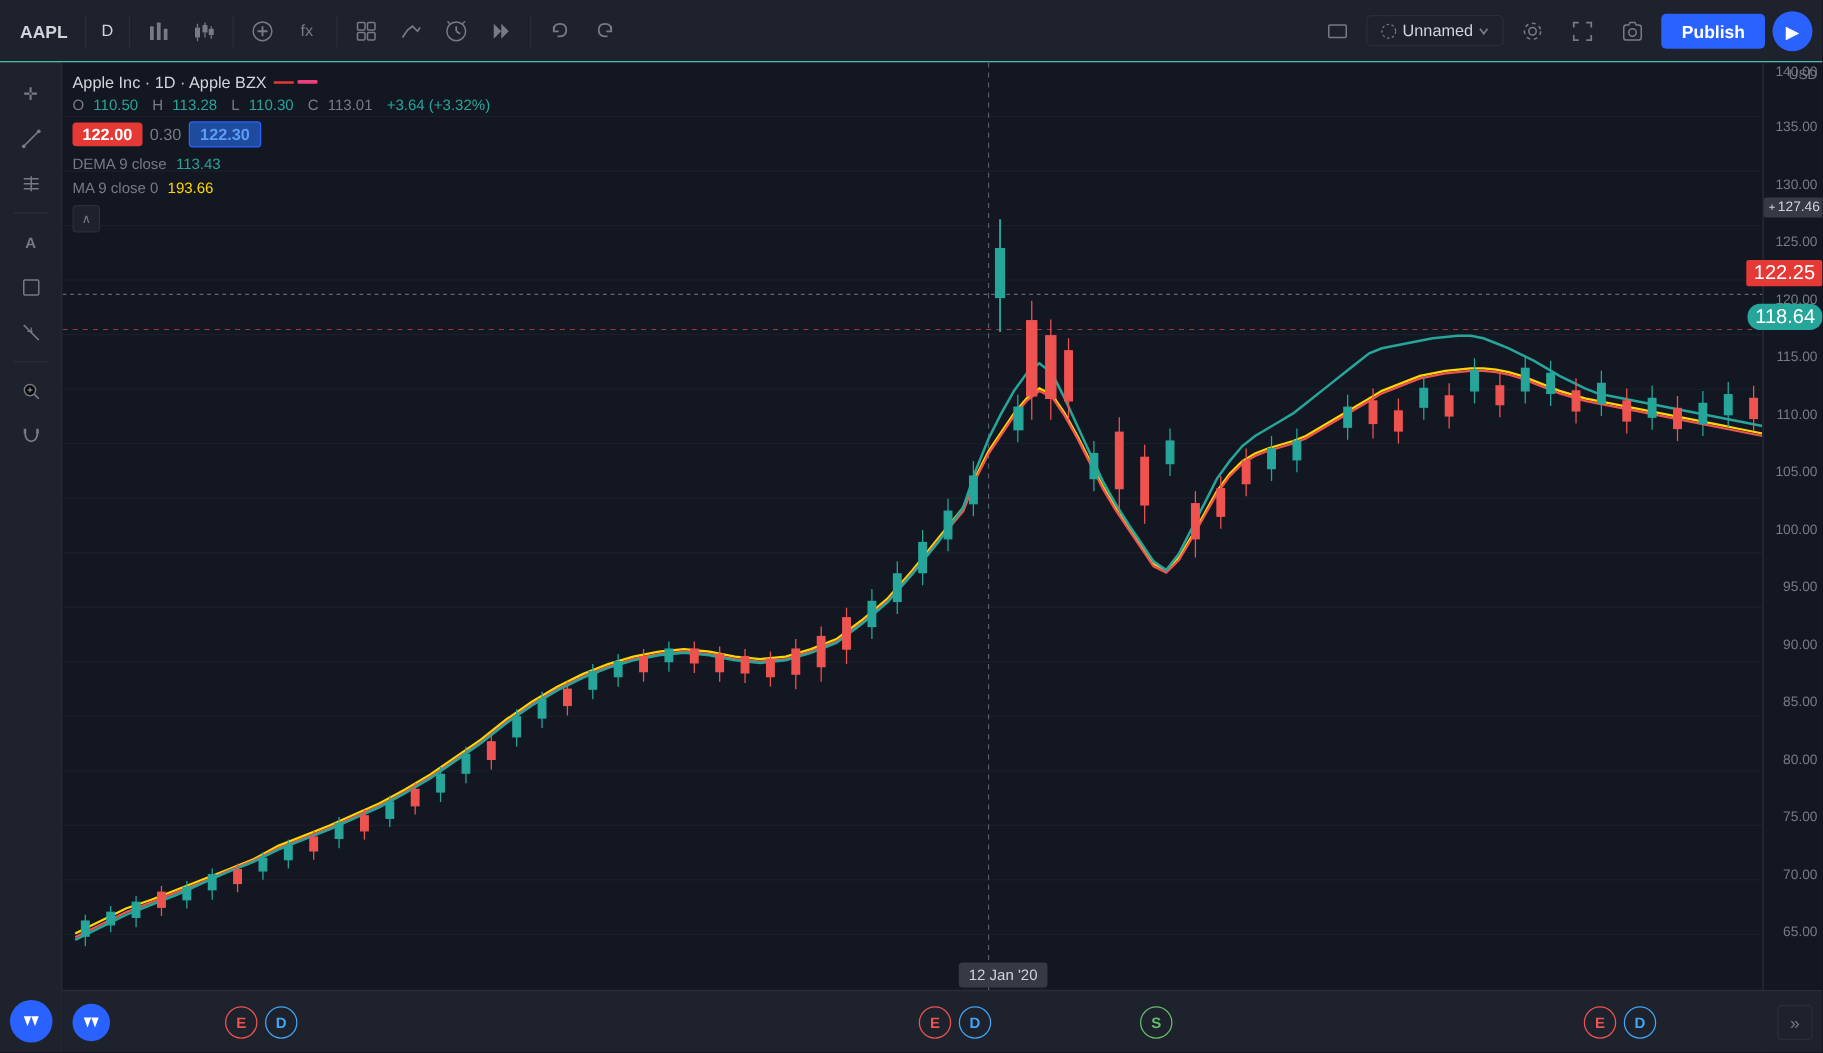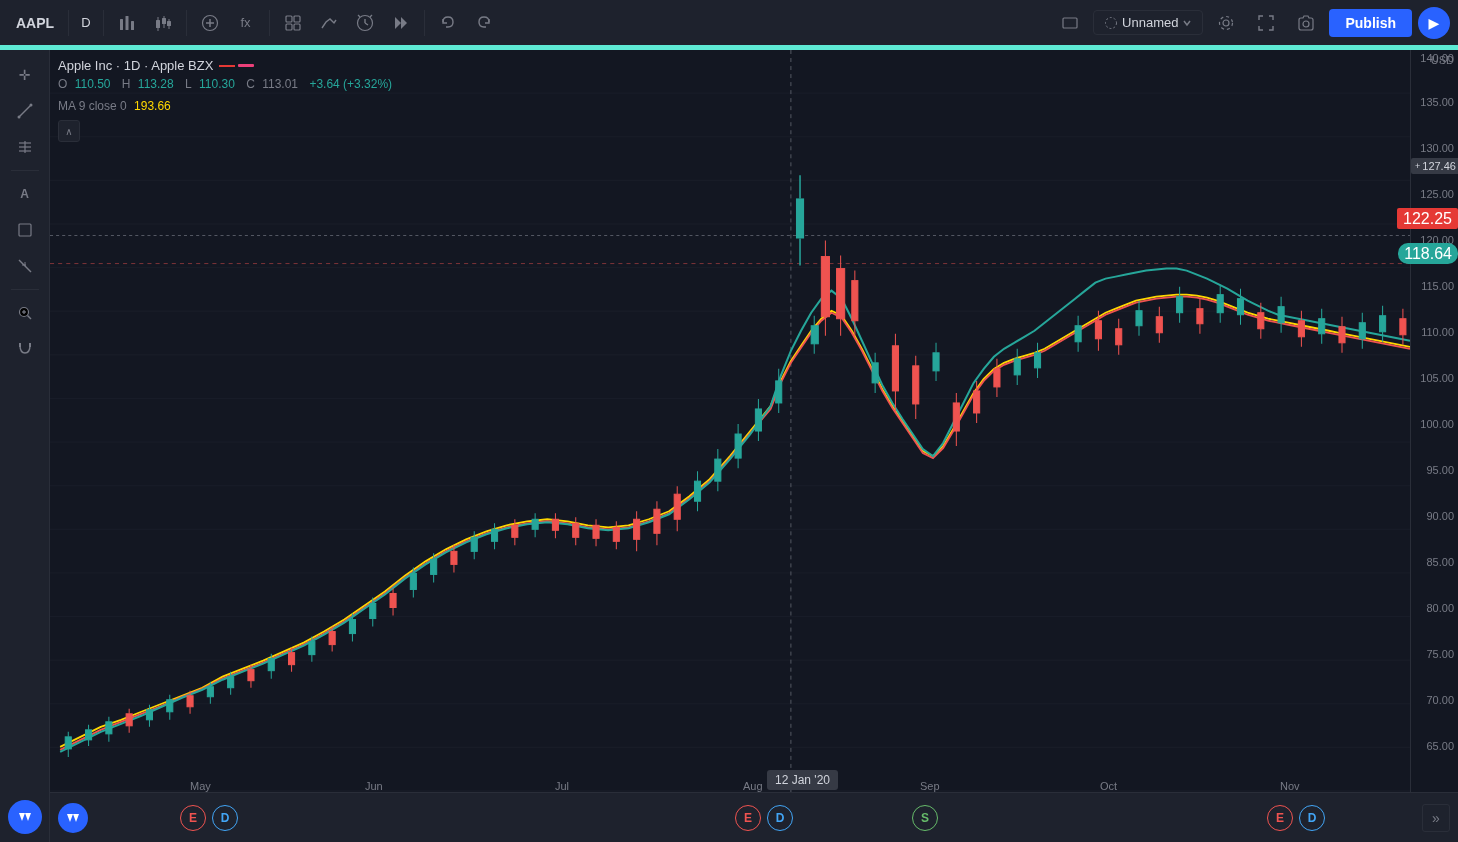--- a/index.html
+++ b/index.html
@@ -9,7 +9,7 @@
     .toolbar {
       display: flex; align-items: center;
       height: 50px; background: #1e222d;
-      border-bottom: 5px solid #5eead4;
+      border-bottom: 1px solid #5eead4;
       padding: 0 8px; gap: 2px;
     }
     .toolbar-symbol {

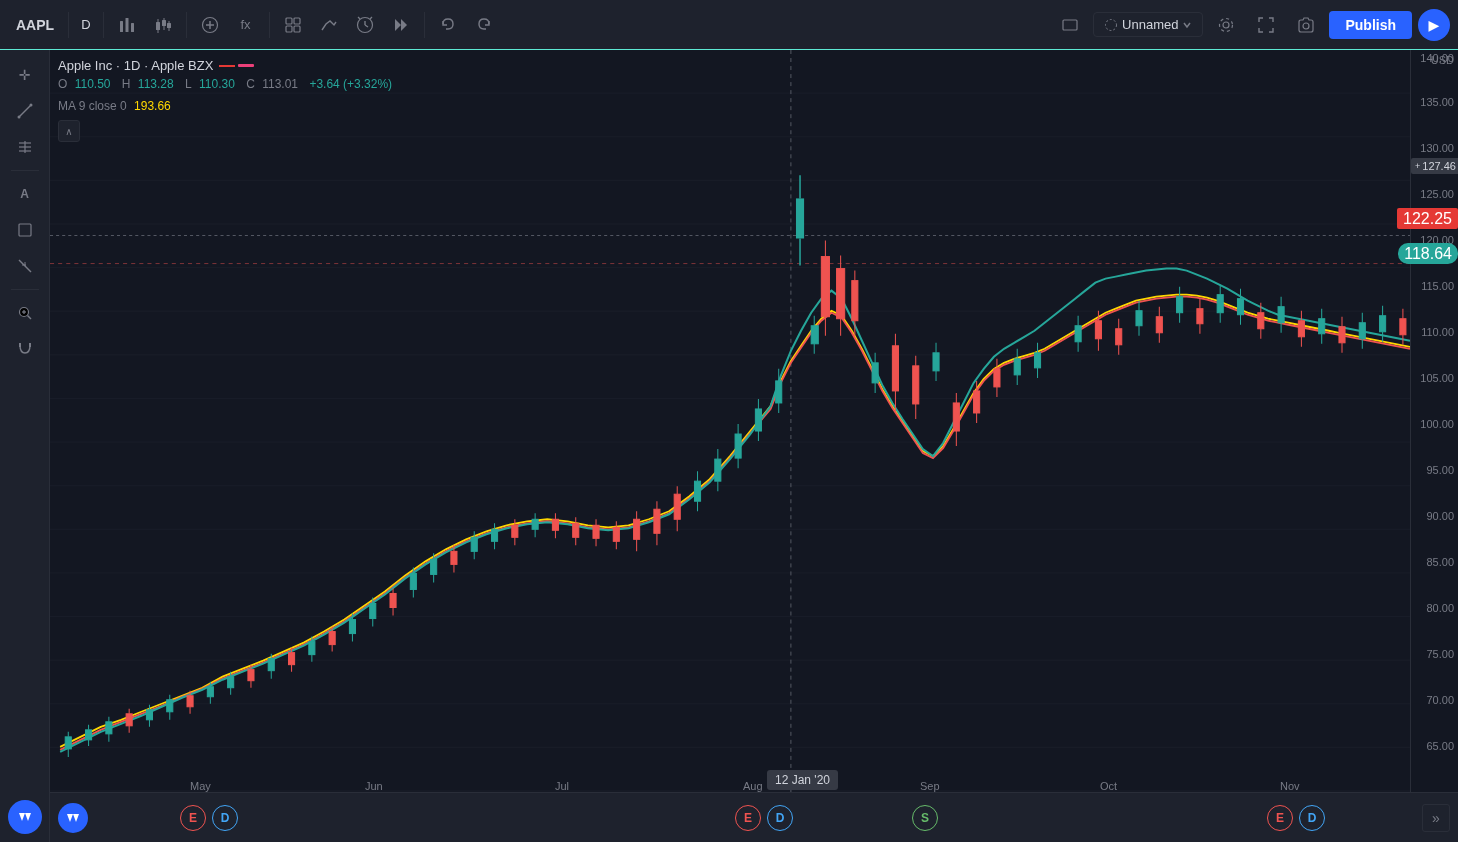--- a/index.html
+++ b/index.html
@@ -394,6 +394,11 @@
             <span style="margin-left:4px;">C</span>
             <span>113.01</span>
             <span class="change-pos" style="margin-left:4px;">+3.64 (+3.32%)</span>
+          </div>
+          <div class="price-boxes">
+            <div class="price-box-red">122.00</div>
+            <div class="price-box-gray">0.30</div>
+            <div class="price-box-blue">122.30</div>
           </div>
           <div class="indicator-label">
             <span>MA 9 close 0</span>

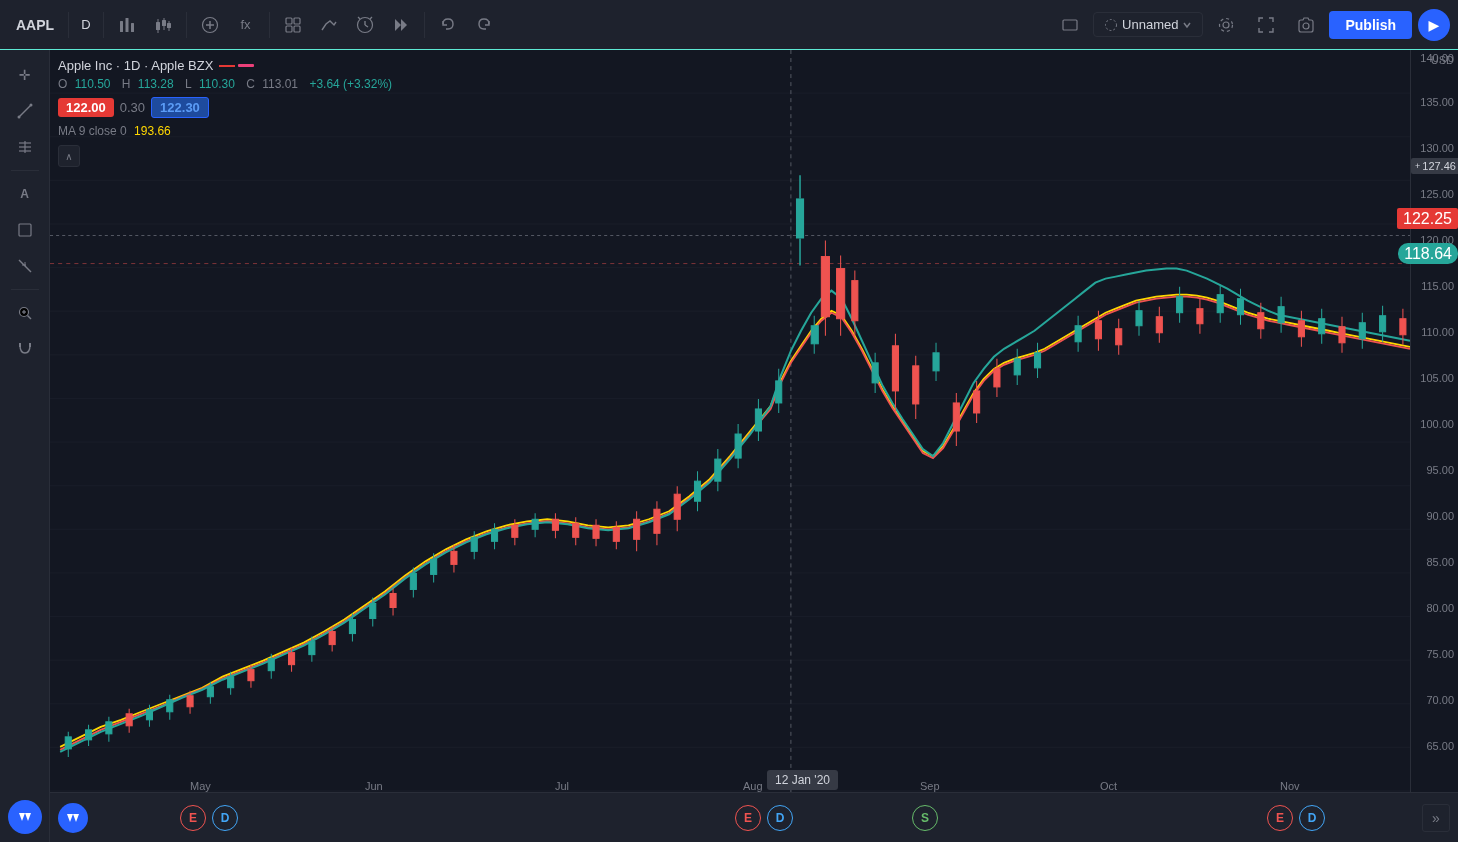--- a/index.html
+++ b/index.html
@@ -399,6 +399,10 @@
             <div class="price-box-red">122.00</div>
             <div class="price-box-gray">0.30</div>
             <div class="price-box-blue">122.30</div>
+          </div>
+          <div class="indicator-label">
+            <span>DEMA 9 close</span>
+            <span class="val-green" style="margin-left:4px;">113.43</span>
           </div>
           <div class="indicator-label">
             <span>MA 9 close 0</span>

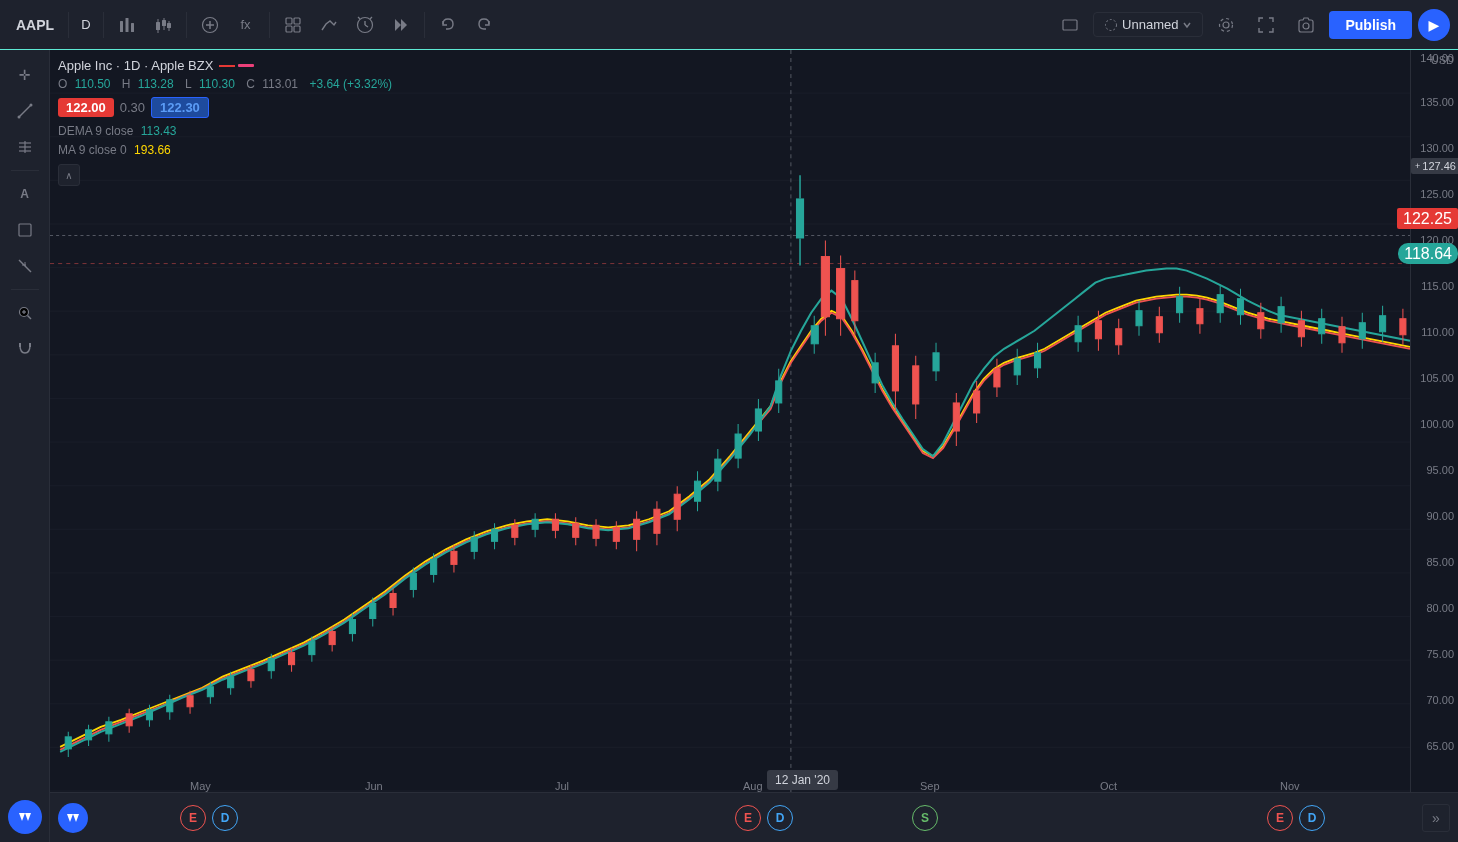--- a/index.html
+++ b/index.html
@@ -649,15 +649,6 @@
           <line x1="739" y1="188" x2="739" y2="215" stroke="#26a69a" stroke-width="1.5"></line>
         </svg>
 
-        <div style="position:absolute;bottom:50px;left:0;right:0;height:30px;">
-          <span class="x-label" style="left:140px;bottom:0;">May</span>
-          <span class="x-label" style="left:315px;bottom:0;">Jun</span>
-          <span class="x-label" style="left:505px;bottom:0;">Jul</span>
-          <span class="x-label" style="left:693px;bottom:0;">Aug</span>
-          <span class="x-label" style="left:870px;bottom:0;">Sep</span>
-          <span class="x-label" style="left:1050px;bottom:0;">Oct</span>
-          <span class="x-label" style="left:1230px;bottom:0;">Nov</span>
-        </div>
       </div>
 
       <div class="y-axis">

